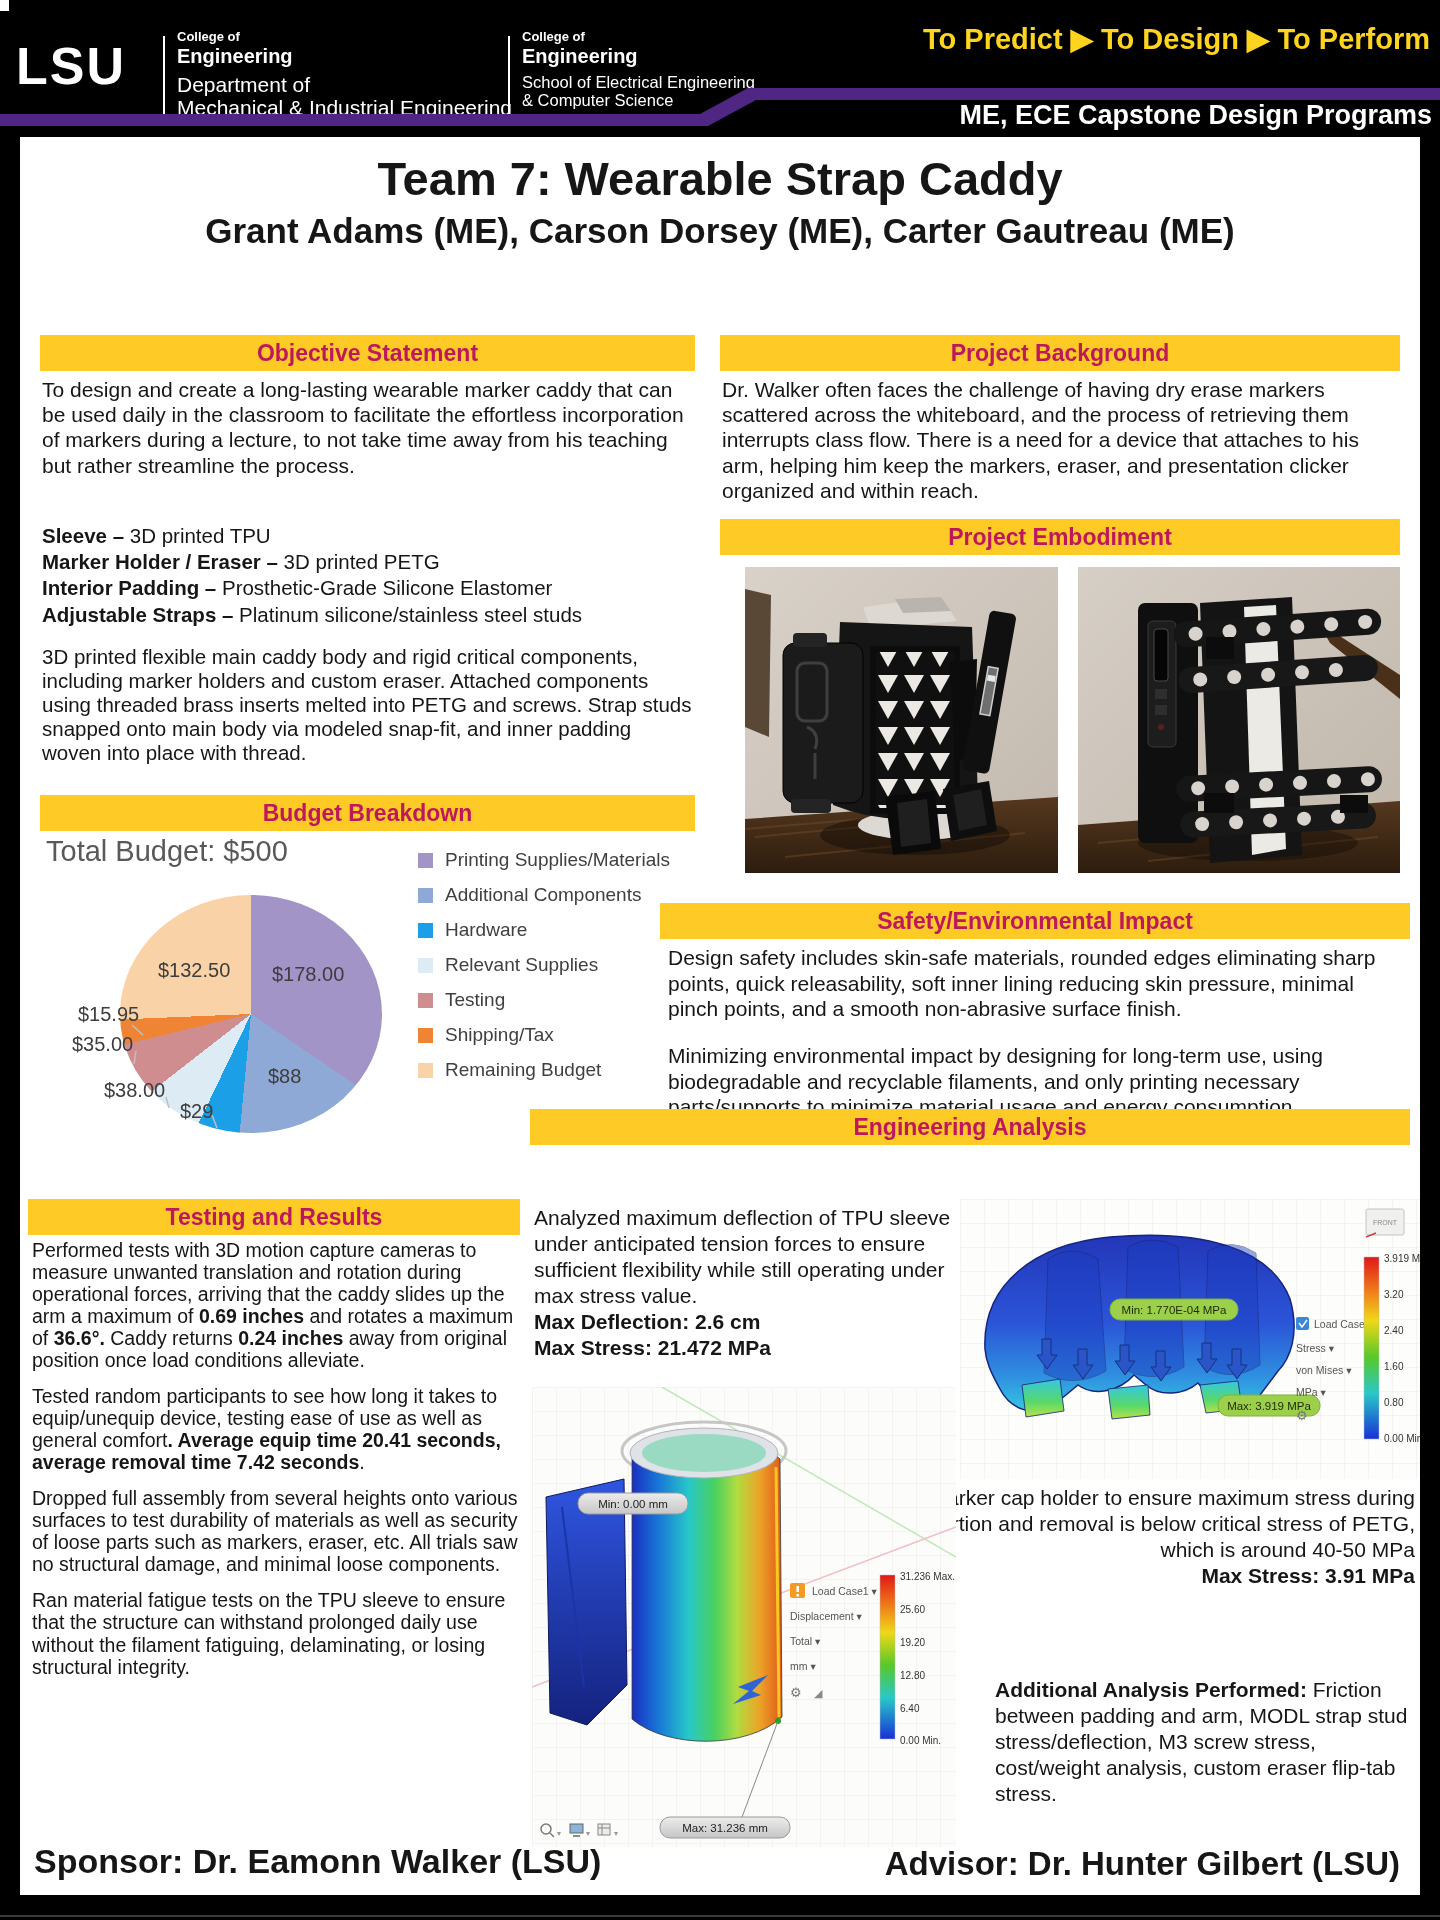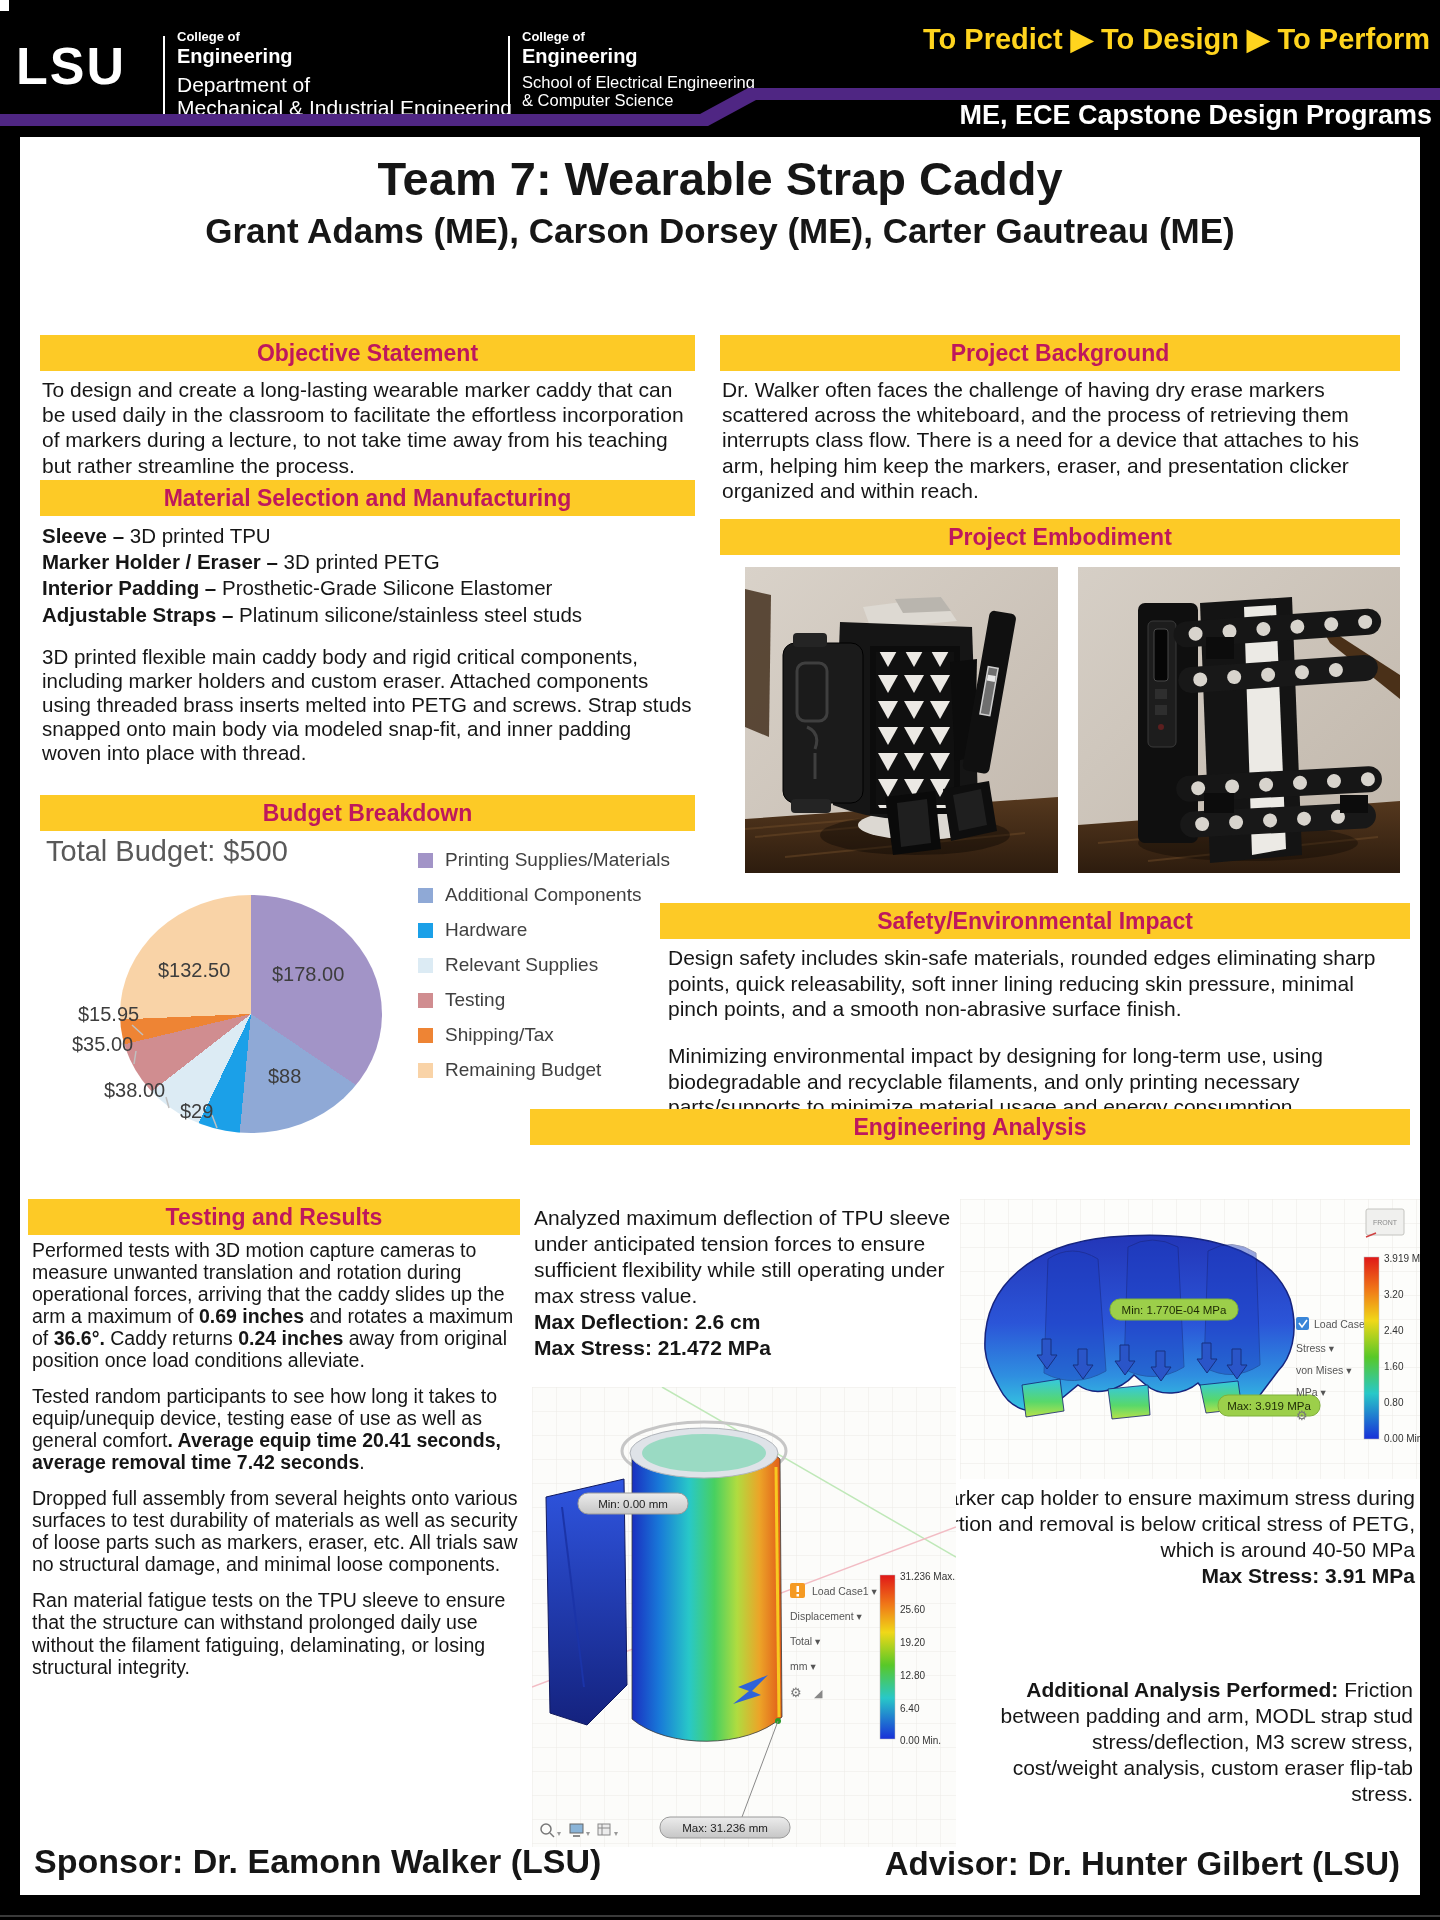--- a/index.html
+++ b/index.html
@@ -93,7 +93,6 @@
     <div class="secbar" style="left:20px;top:198px;width:655px;">Objective Statement</div>
     <div class="body-txt" style="left:22px;top:240px;width:652px;line-height:1.2;">To design and create a long-lasting wearable marker caddy that can be used daily in the classroom to facilitate the effortless incorporation of markers during a lecture, to not take time away from his teaching but rather streamline the process.</div>
 
-    <div class="secbar" style="left:20px;top:343px;width:655px;">Material Selection and Manufacturing</div>
     <div style="position:absolute;left:22px;top:386px;width:652px;">
       <div class="mat-line"><b>Sleeve – </b><span>3D printed TPU</span></div>
       <div class="mat-line"><b>Marker Holder / Eraser – </b><span>3D printed PETG</span></div>

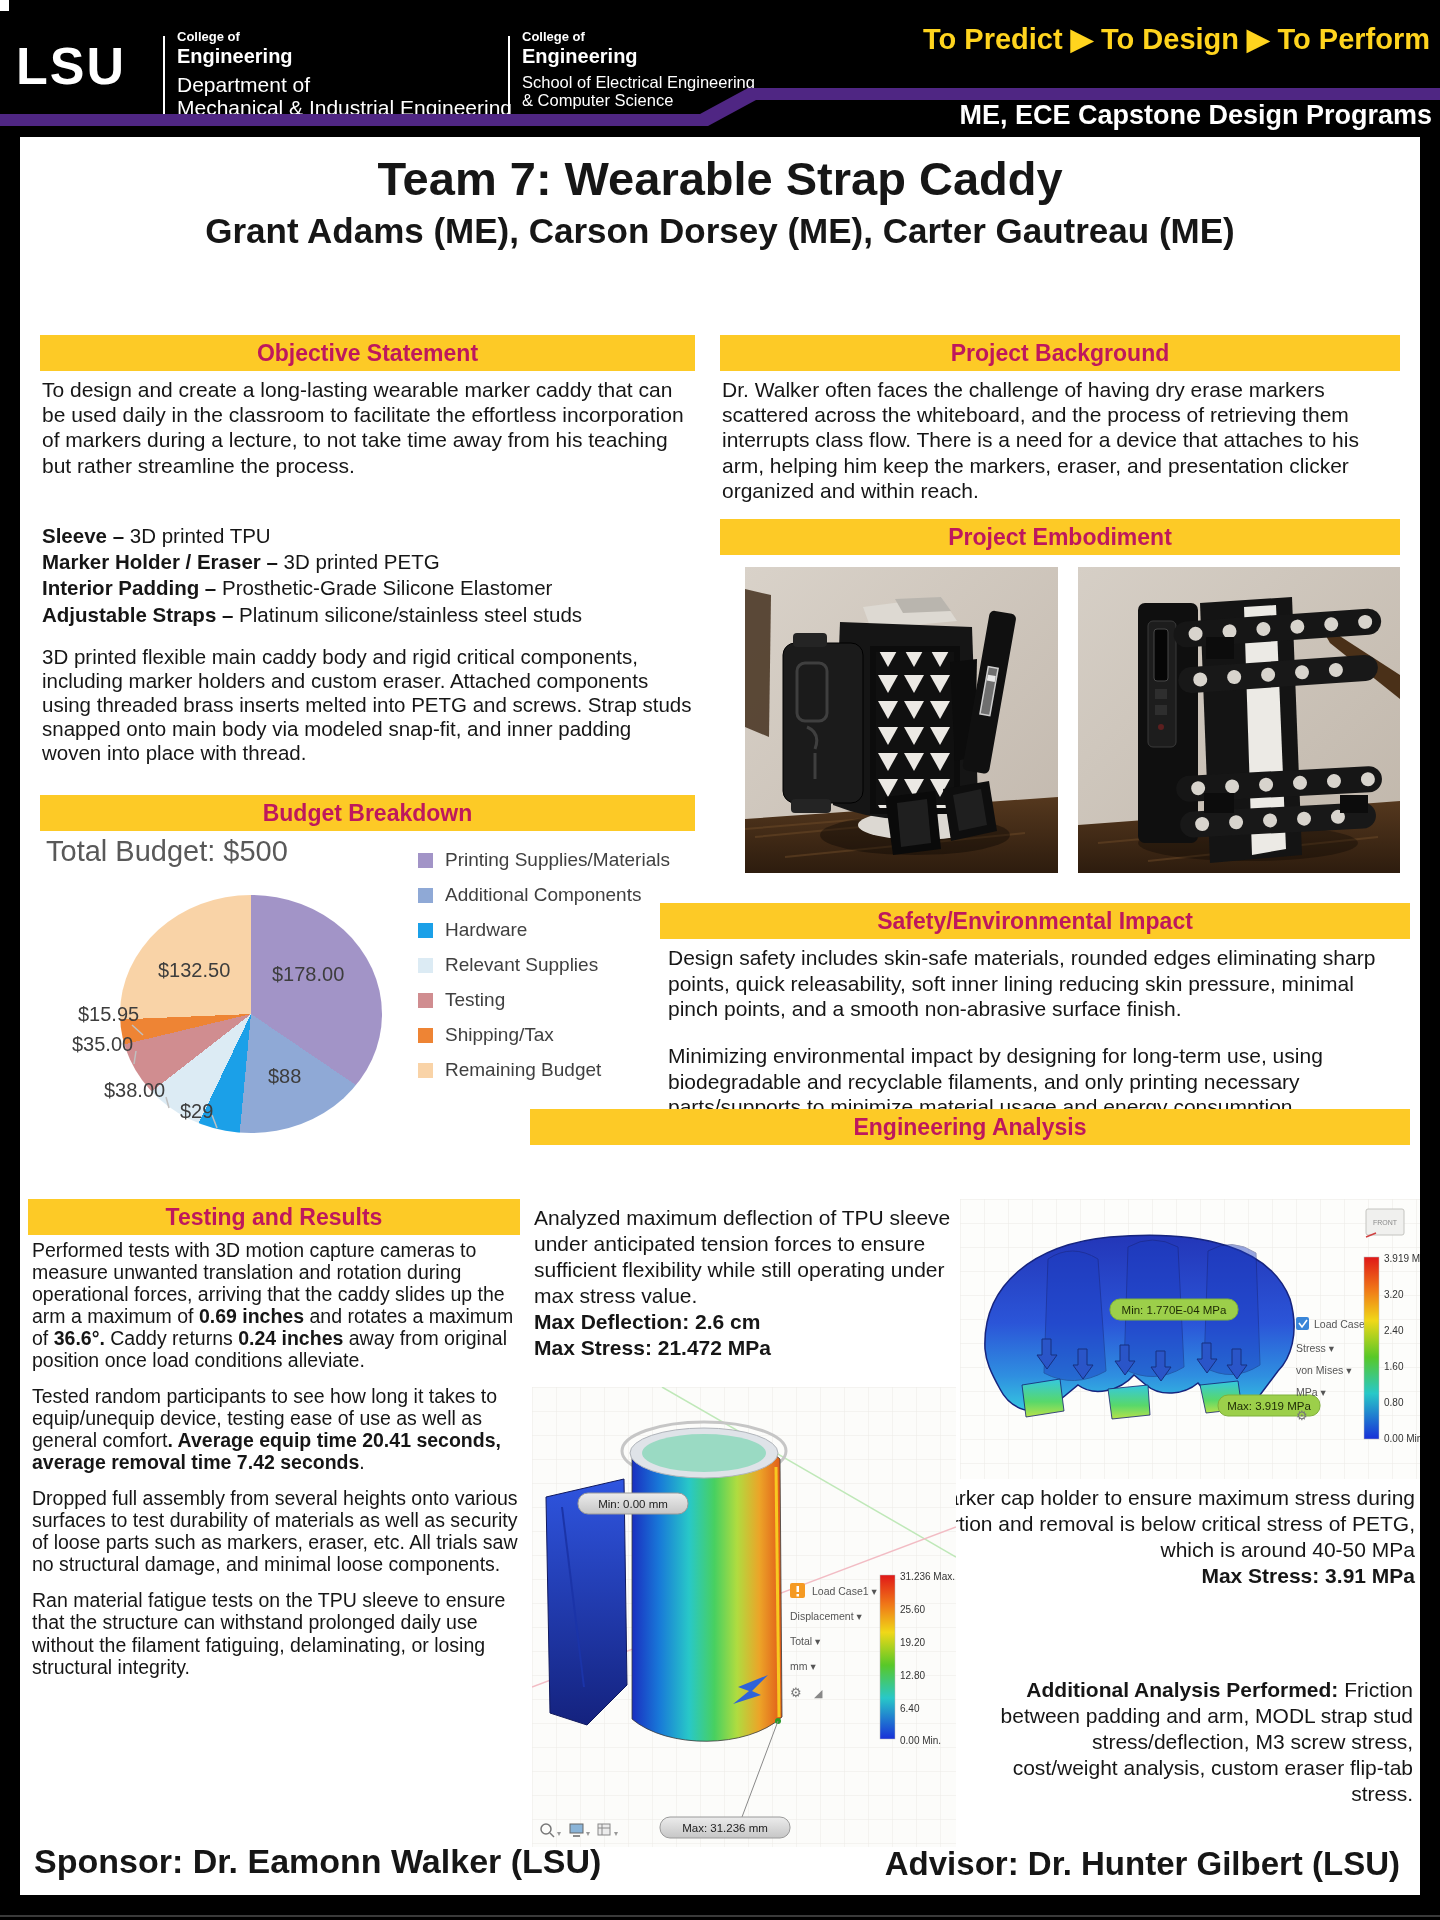--- a/index.html
+++ b/index.html
@@ -51,7 +51,7 @@
   .eng-left .bl{font-weight:700;}
   .eng-right{position:absolute;left:785px;top:1348px;width:610px;font-size:21px;line-height:1.24;text-align:right;}
   .eng-right .bl{font-weight:700;}
-  .eng-add{position:absolute;left:975px;top:1540px;width:418px;font-size:21px;line-height:1.24;text-align:right;}
+  .eng-add{position:absolute;left:975px;top:1540px;width:418px;font-size:21px;line-height:1.24;}
   
   .sponsor{position:absolute;left:14px;top:1705px;font-size:34px;font-weight:700;}
   .advisor{position:absolute;right:20px;top:1708px;font-size:33px;font-weight:700;}

